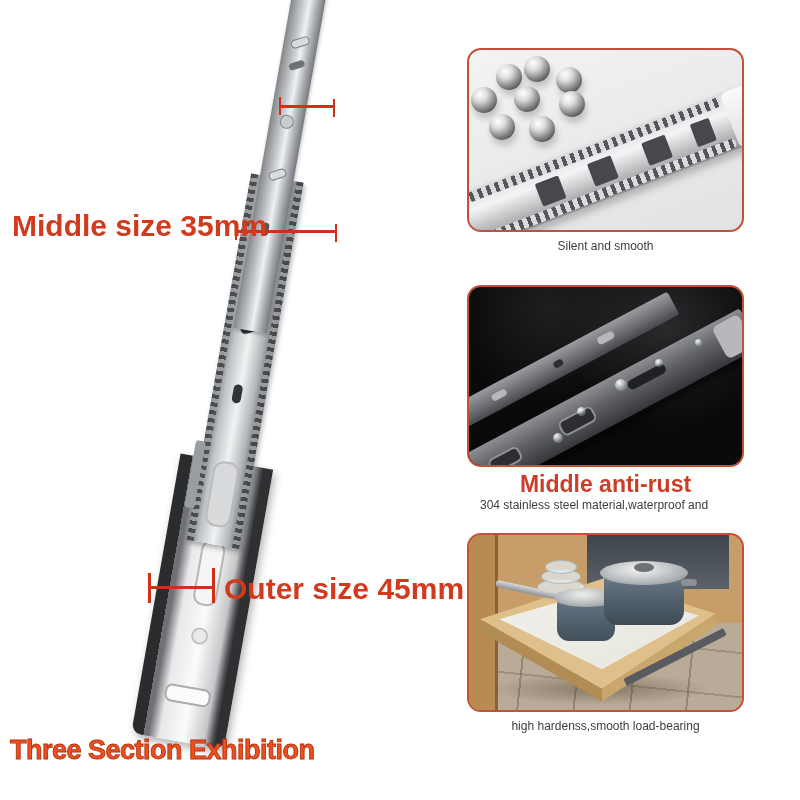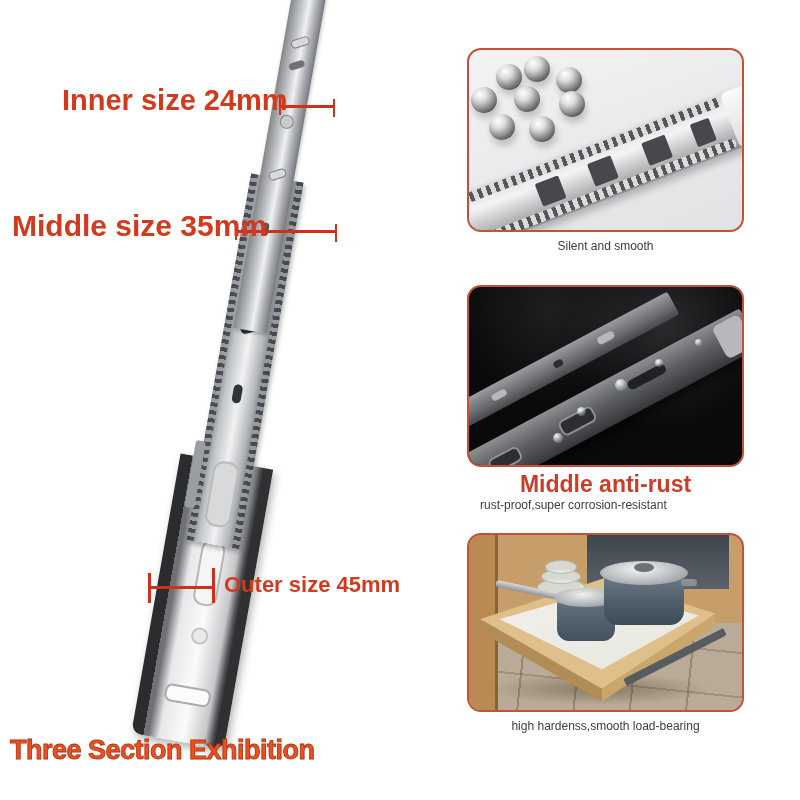--- a/index.html
+++ b/index.html
@@ -145,7 +145,6 @@
   <div class="measure" style="left:148px;top:573px;width:3px;height:30px;"></div>
   <div class="measure" style="left:212px;top:568px;width:3px;height:35px;"></div>
 
-  <div class="big-label" style="left:62px;top:84px;font-size:29px;">Inner size 24mm</div>
   <div class="big-label" style="left:12px;top:209px;font-size:30px;">Middle size 35mm</div>
   <div class="big-label" style="left:224px;top:572px;font-size:22px;">Outer size 45mm</div>
   <div class="exhibit-caption">Three Section Exhibition</div>

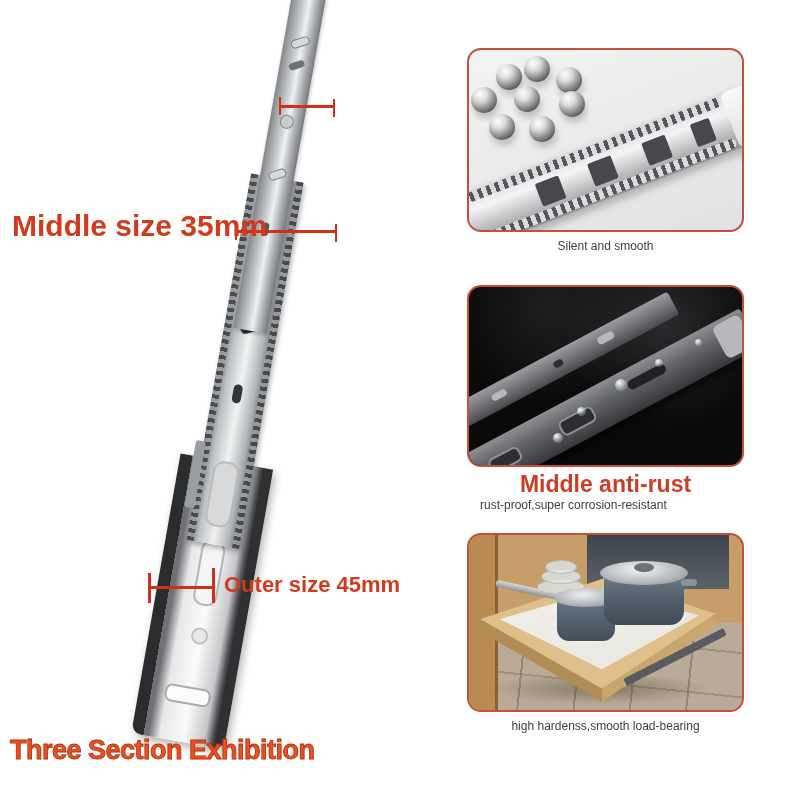--- a/index.html
+++ b/index.html
@@ -191,6 +191,7 @@
   </div>
   <div class="cap" style="top:472px;">
     <div class="t">Middle anti-rust</div>
+    <div class="d left">304 stainless steel material,waterproof and</div>
     <div class="d left">rust-proof,super corrosion-resistant</div>
   </div>
 

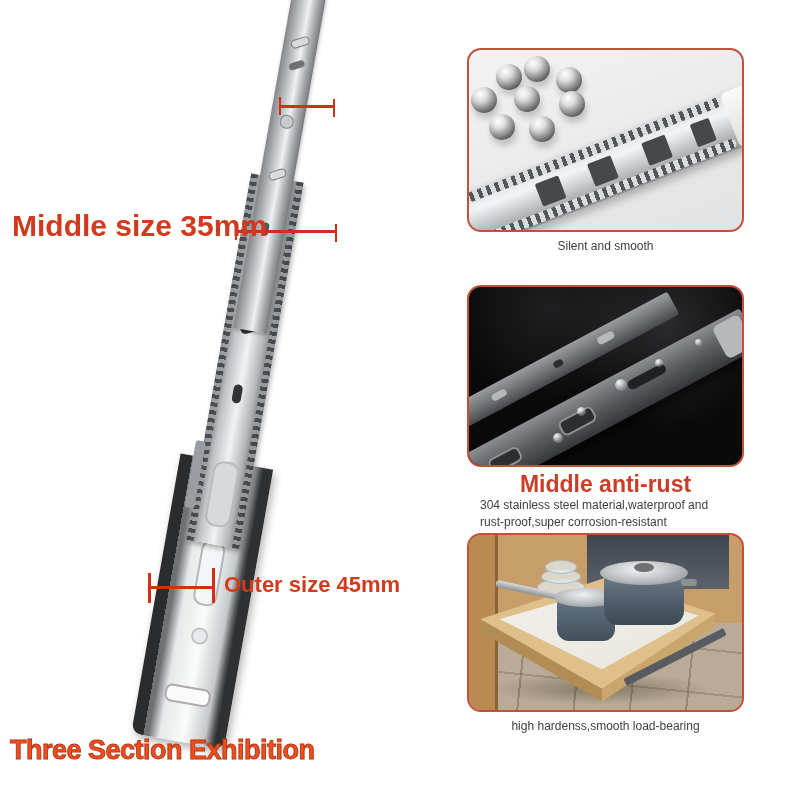--- a/index.html
+++ b/index.html
@@ -192,7 +192,6 @@
   <div class="cap" style="top:472px;">
     <div class="t">Middle anti-rust</div>
     <div class="d left">304 stainless steel material,waterproof and</div>
-    <div class="d left">rust-proof,super corrosion-resistant</div>
   </div>
 
   <div class="panel p3">

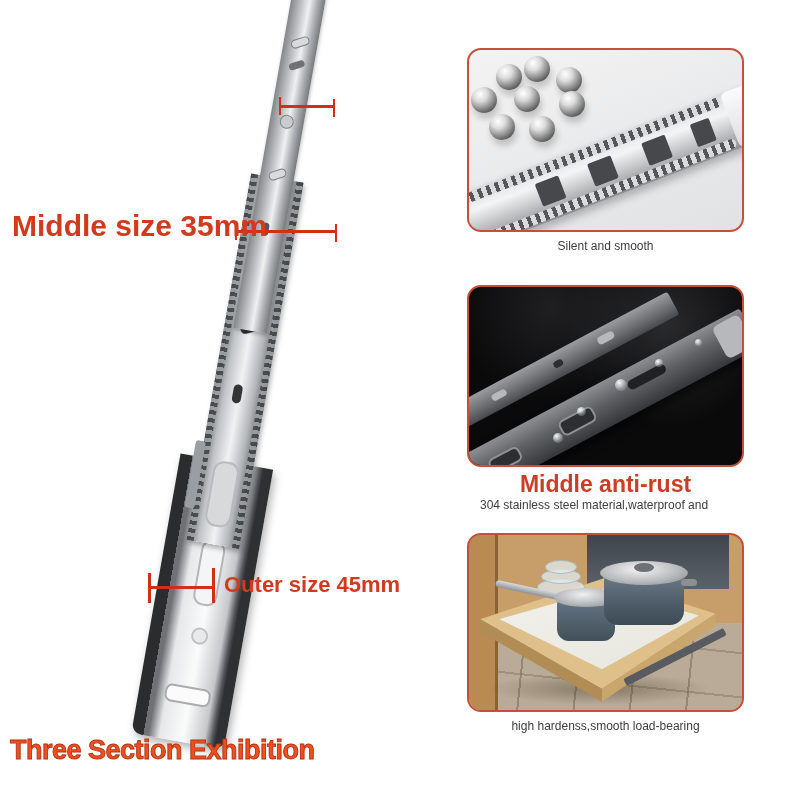--- a/index.html
+++ b/index.html
@@ -146,7 +146,7 @@
   <div class="measure" style="left:212px;top:568px;width:3px;height:35px;"></div>
 
   <div class="big-label" style="left:12px;top:209px;font-size:30px;">Middle size 35mm</div>
-  <div class="big-label" style="left:224px;top:572px;font-size:22px;">Outer size 45mm</div>
+  <div class="big-label" style="left:224px;top:572px;font-size:30px;">Outer size 45mm</div>
   <div class="exhibit-caption">Three Section Exhibition</div>
 
   <div class="panel p1">

